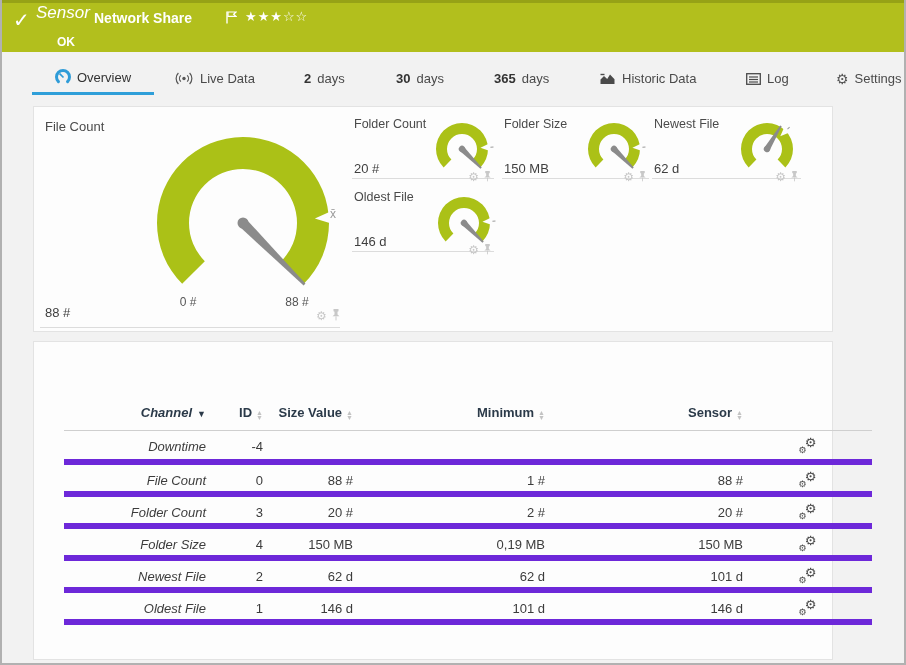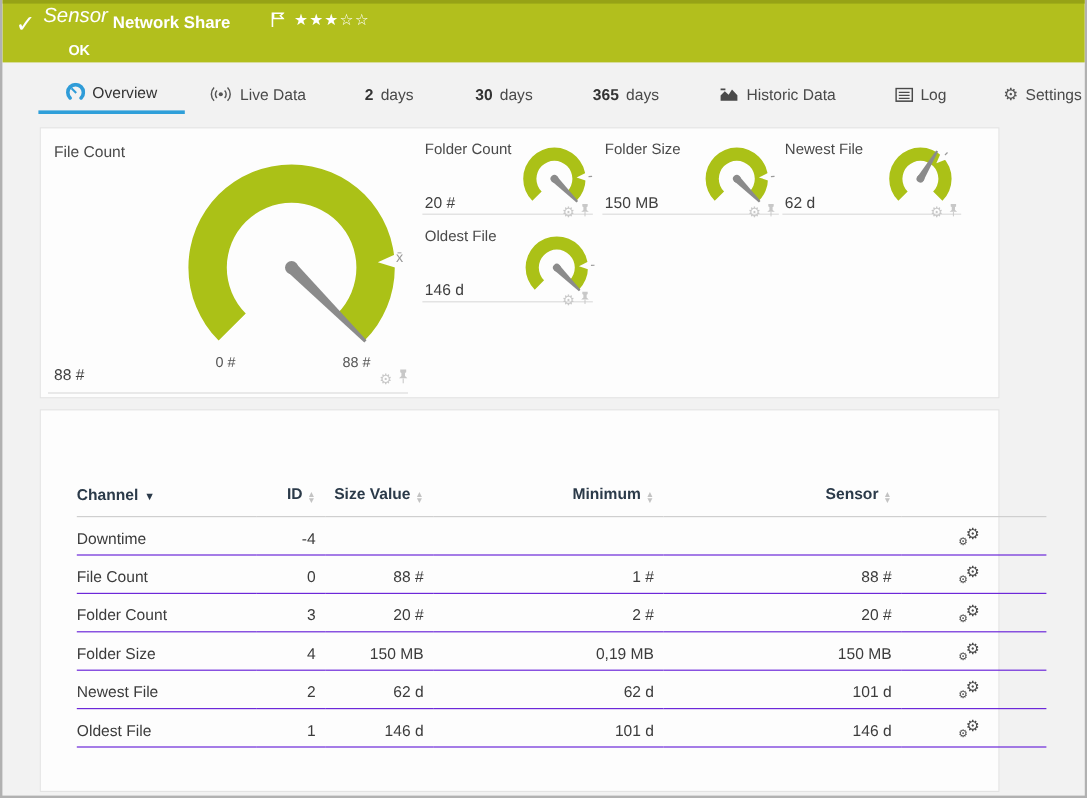--- a/index.html
+++ b/index.html
@@ -44,7 +44,7 @@
   table.channels th{height:88px;vertical-align:bottom;padding:0 8px 10px 0;font-size:13px;font-weight:bold;
       color:#2b3a49;border-bottom:1px solid #cfcfcf;cursor:pointer;}
   table.channels td{height:32px;padding:4px 8px 0 0;font-size:13px;color:#3c3c3c;border-bottom:1px solid #6d28d9;}
-  th.c-channel,td.c-channel{text-align:left;padding-left:0;}
+  th.c-channel,td.c-channel{text-align:right;padding-left:0;font-style:italic;}
   th.num,td.num{text-align:right;}
   td.c-gear{text-align:center;padding-right:50px;}
   .sort{display:inline-flex;flex-direction:column;line-height:5px;font-size:7px;color:#c3c3c3;vertical-align:2px;margin-left:4px;}

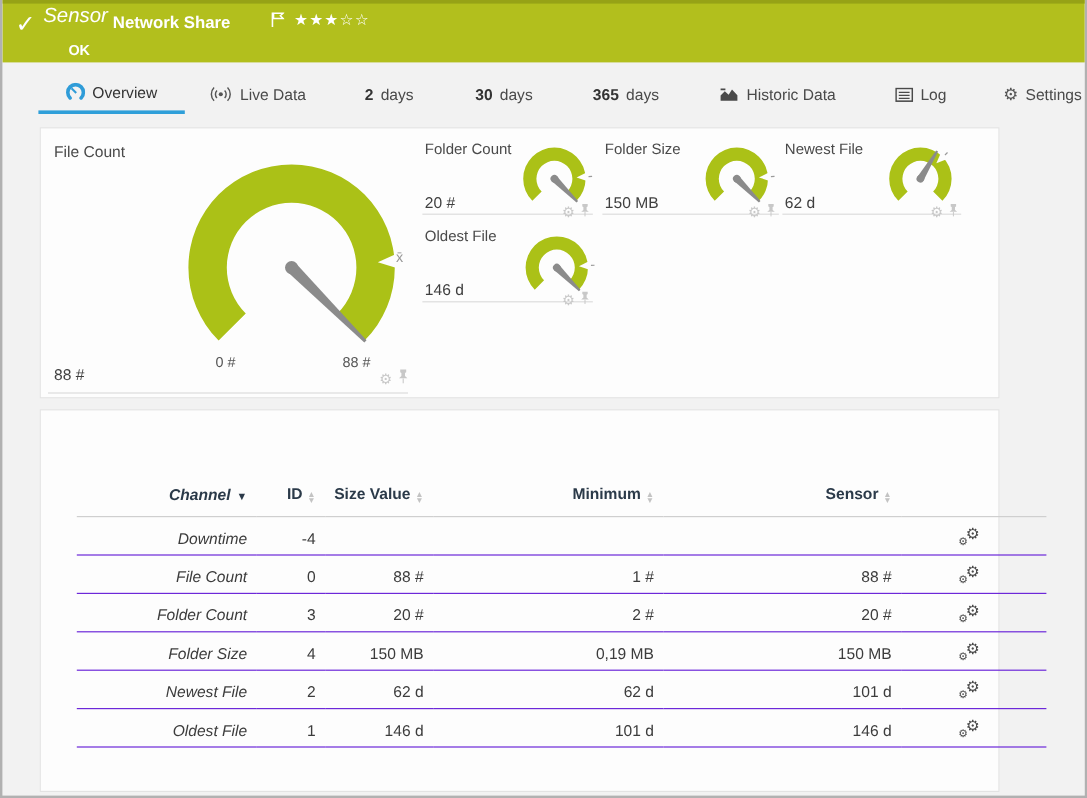--- a/index.html
+++ b/index.html
@@ -43,7 +43,7 @@
   table.channels{border-collapse:collapse;margin-left:30px;width:808px;table-layout:fixed;}
   table.channels th{height:88px;vertical-align:bottom;padding:0 8px 10px 0;font-size:13px;font-weight:bold;
       color:#2b3a49;border-bottom:1px solid #cfcfcf;cursor:pointer;}
-  table.channels td{height:32px;padding:4px 8px 0 0;font-size:13px;color:#3c3c3c;border-bottom:1px solid #6d28d9;}
+  table.channels td{height:32px;padding:4px 8px 0 0;font-size:13px;color:#3c3c3c;border-bottom:6px solid #6d28d9;}
   th.c-channel,td.c-channel{text-align:right;padding-left:0;font-style:italic;}
   th.num,td.num{text-align:right;}
   td.c-gear{text-align:center;padding-right:50px;}

